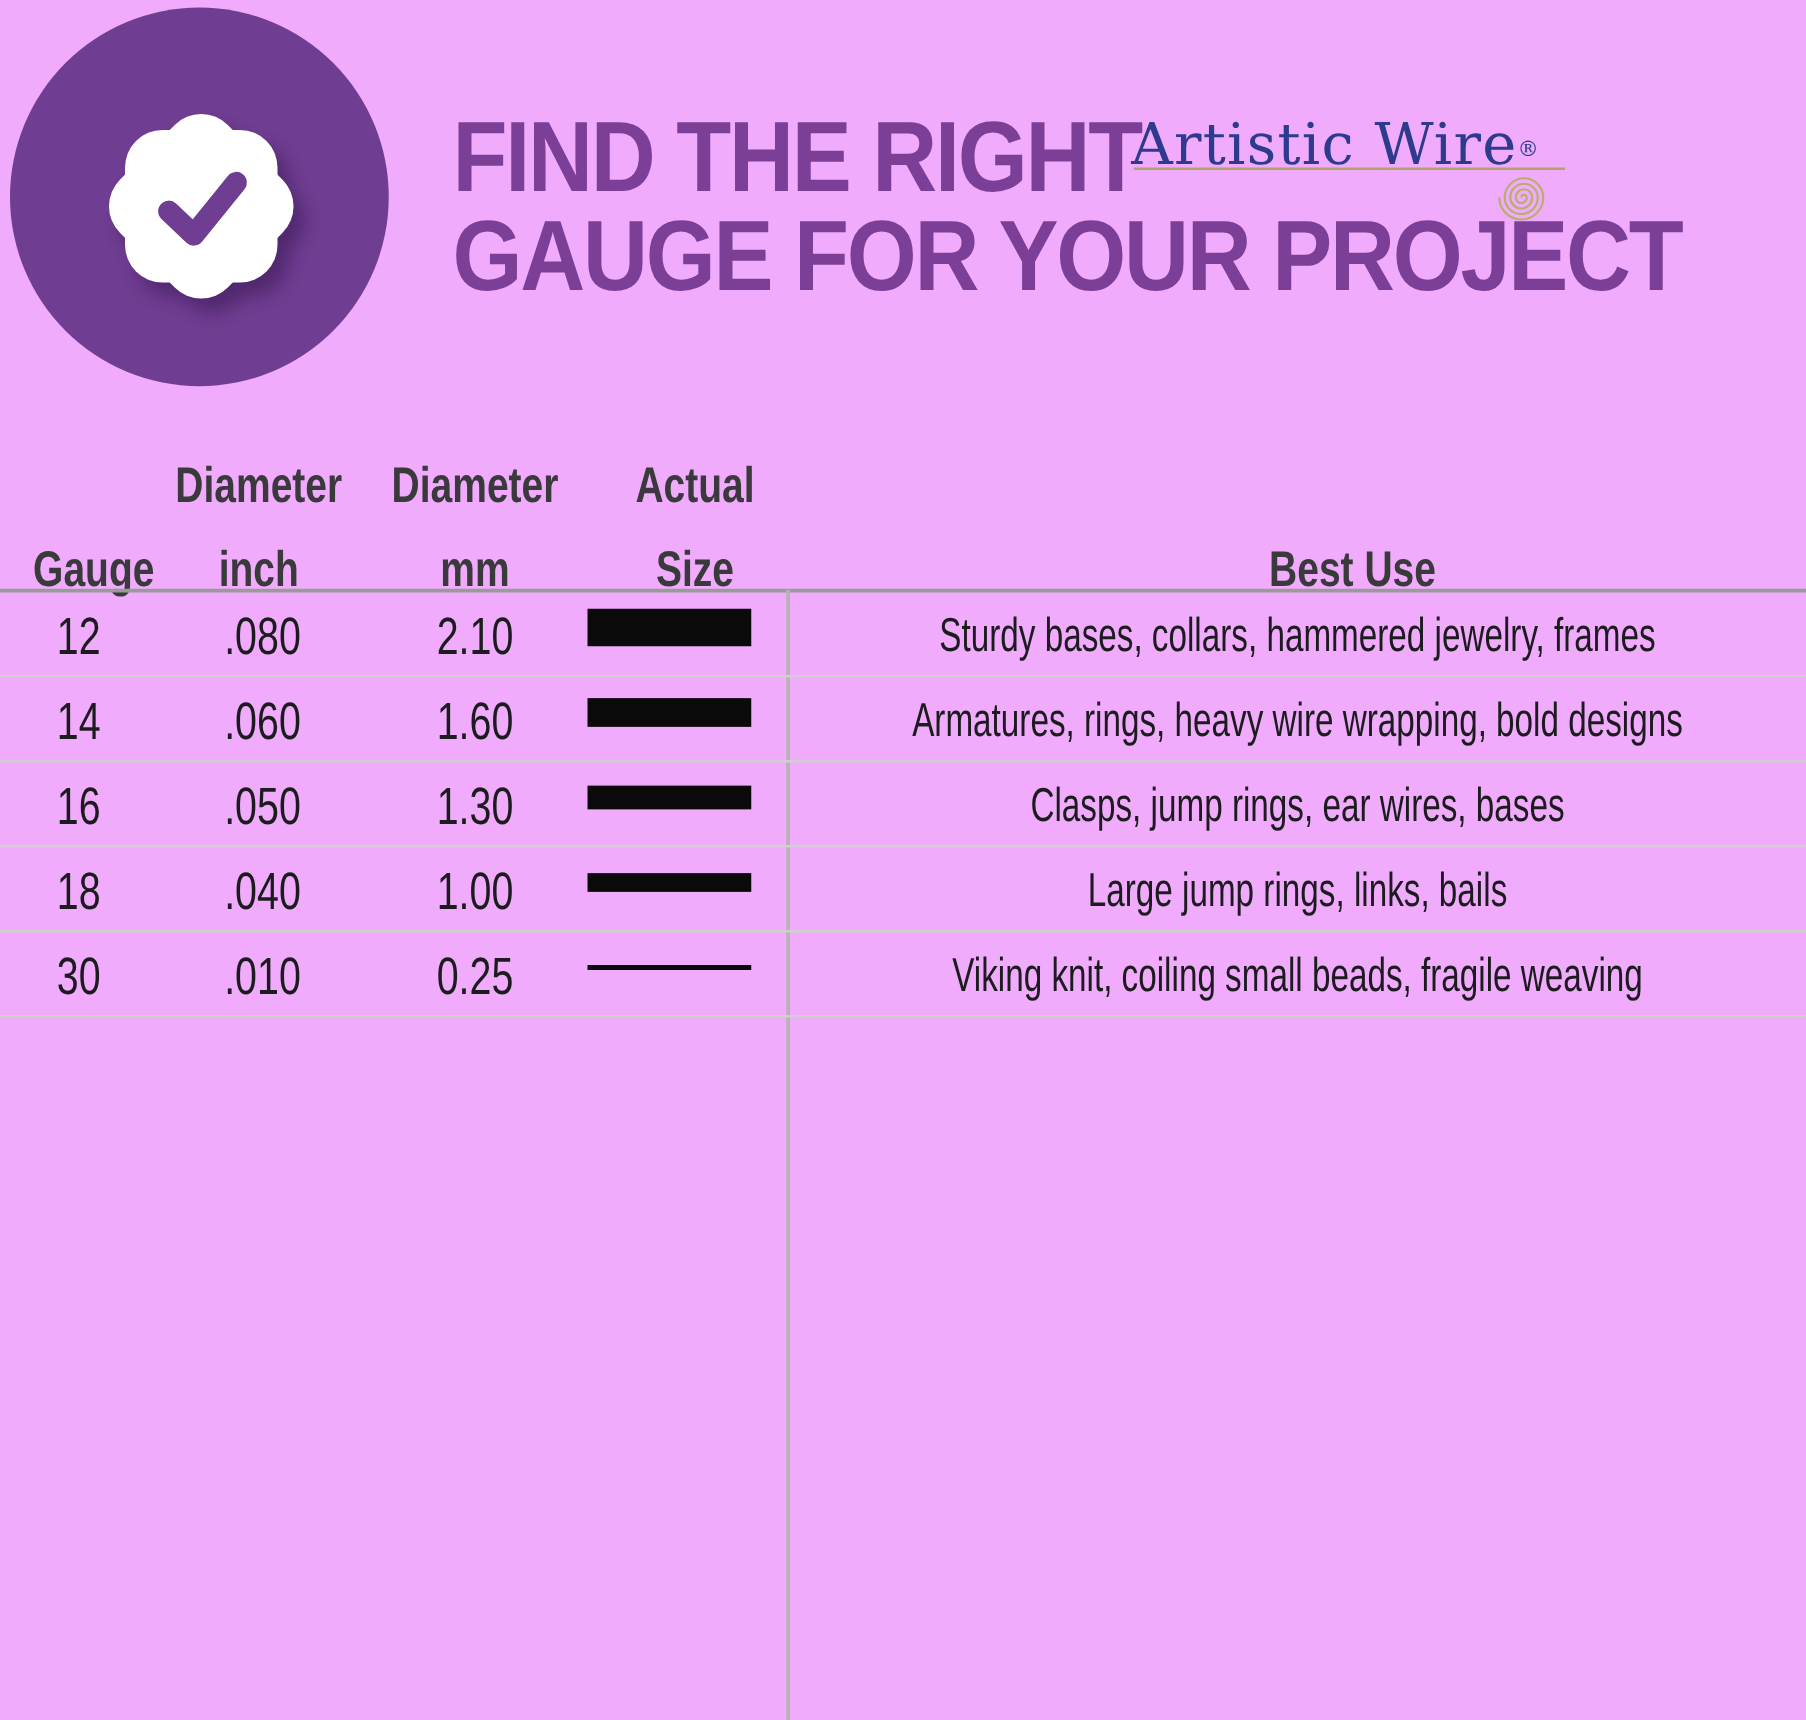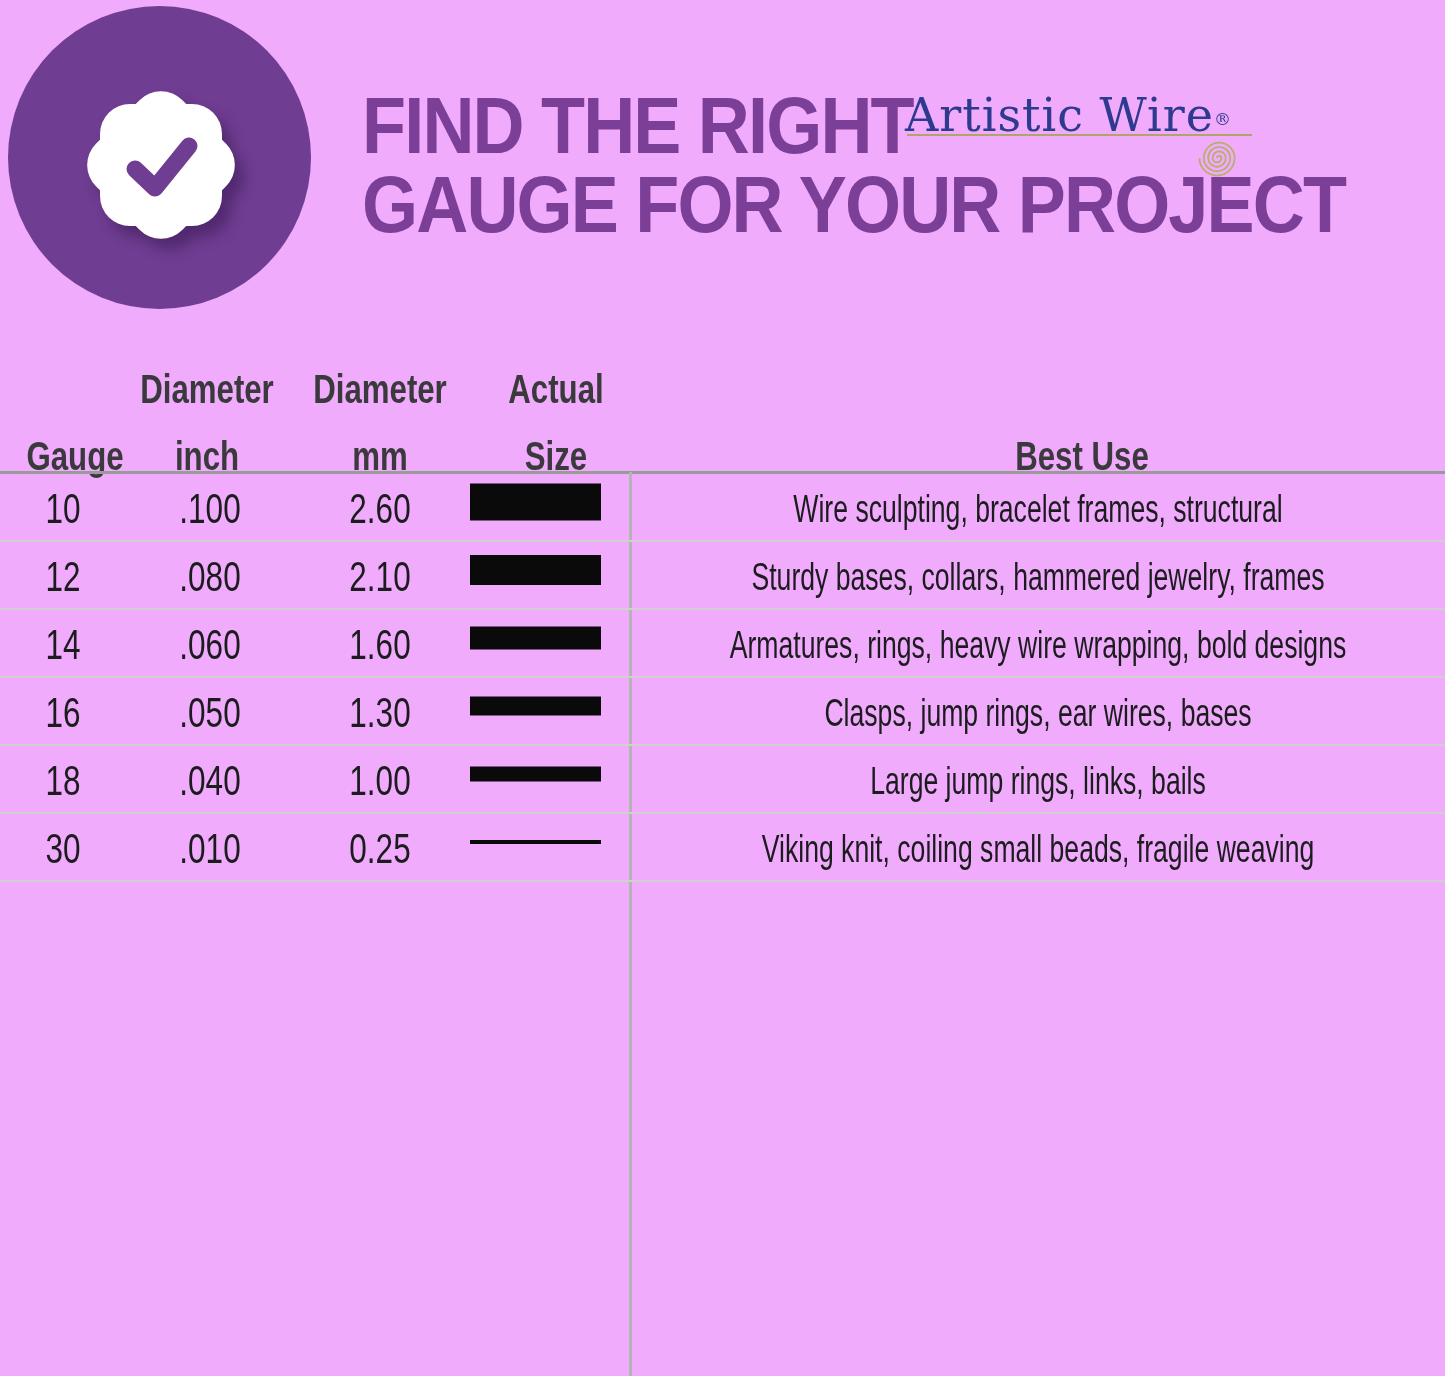--- a/index.html
+++ b/index.html
@@ -124,13 +124,6 @@
   <div class="vdivider"></div>
 
   <div class="rows" id="rows">
-    <div class="row">
-      <span class="cell c-gauge">10</span>
-      <span class="cell c-inch">.100</span>
-      <span class="cell c-mm">2.60</span>
-      <span class="bar" style="height: 37px;"></span>
-      <span class="cell c-use">Wire sculpting, bracelet frames, structural</span>
-    </div>
 
     <div class="row">
       <span class="cell c-gauge">12</span>

